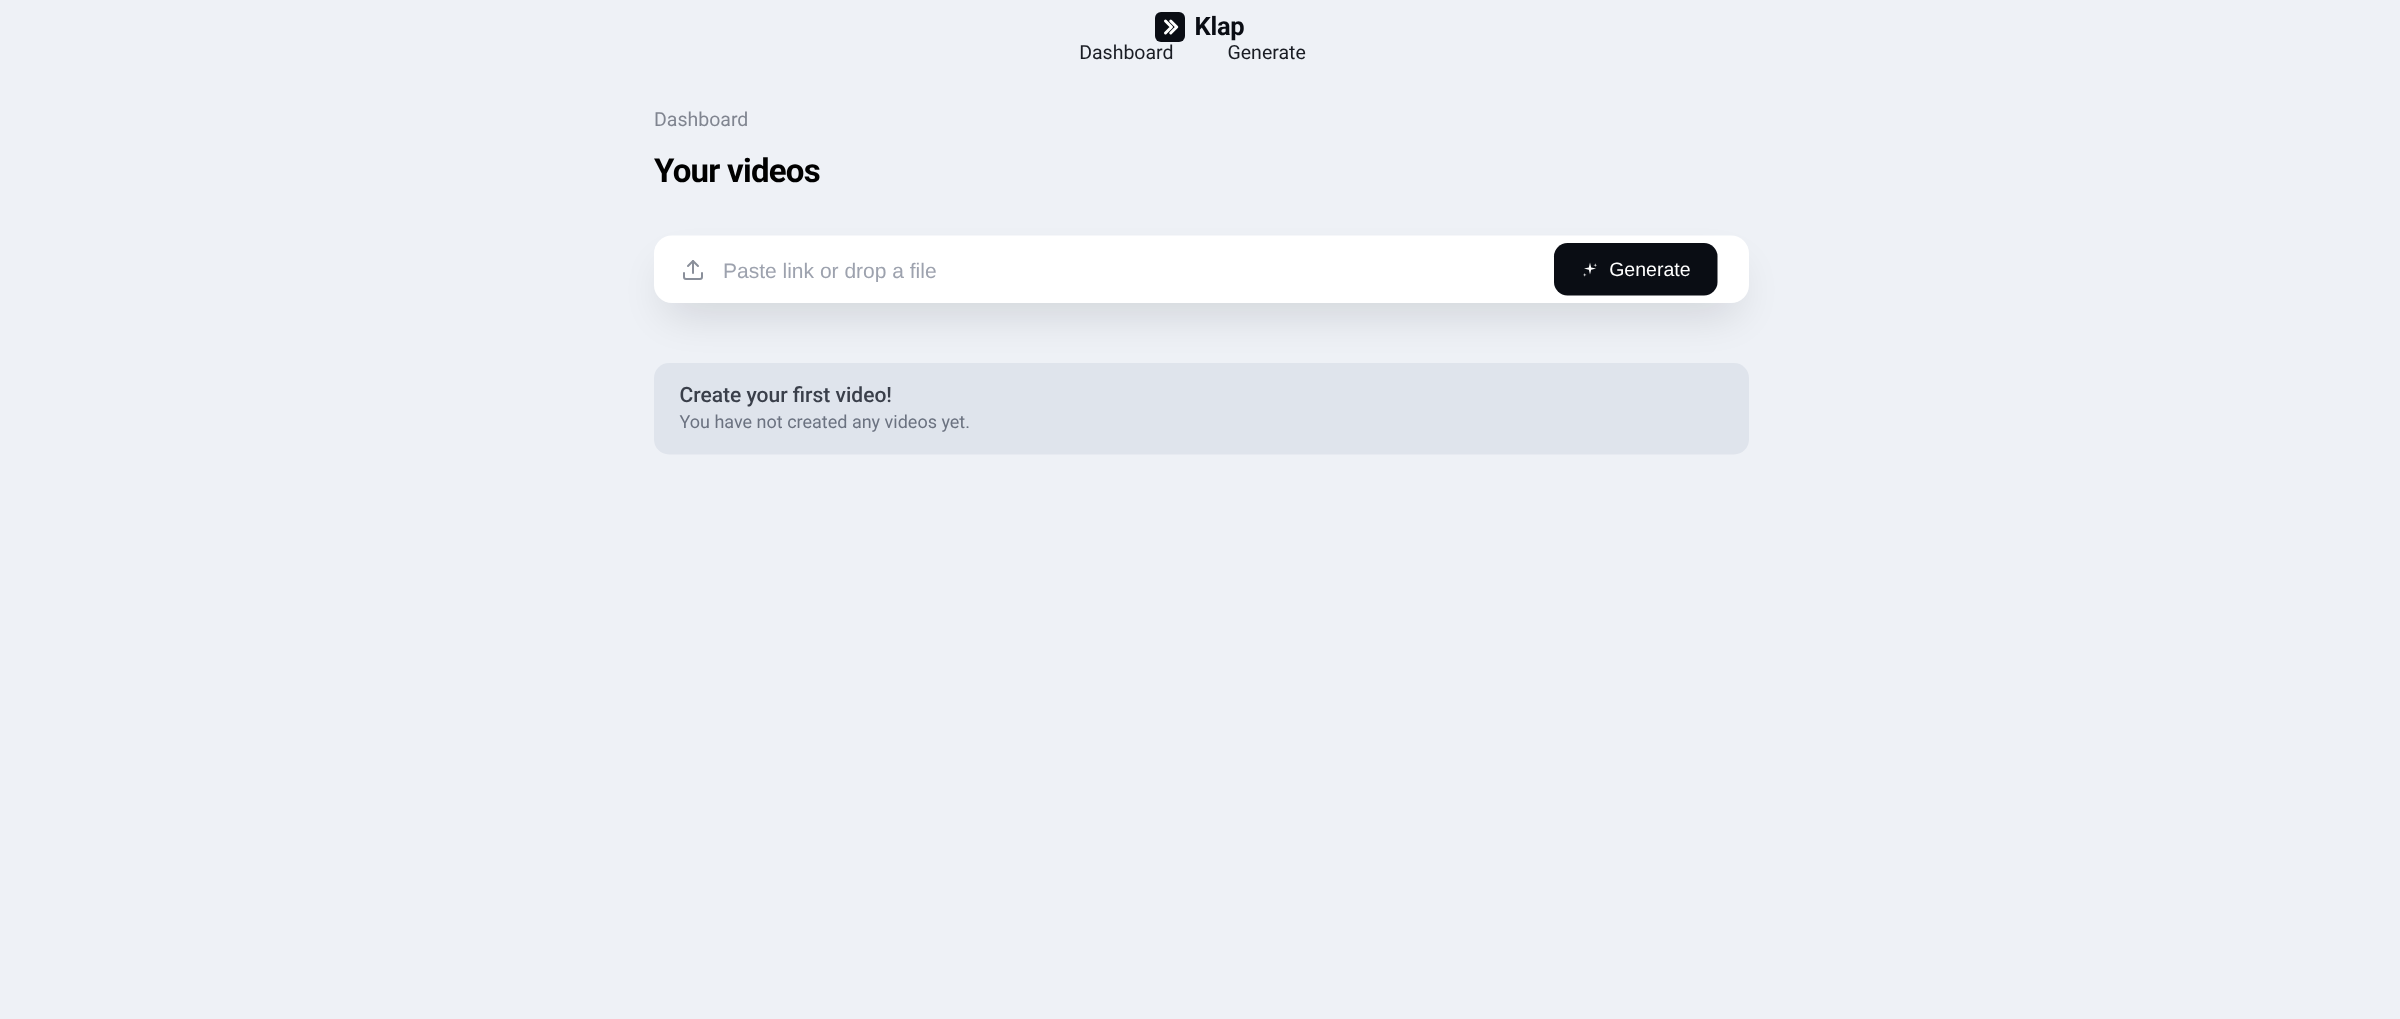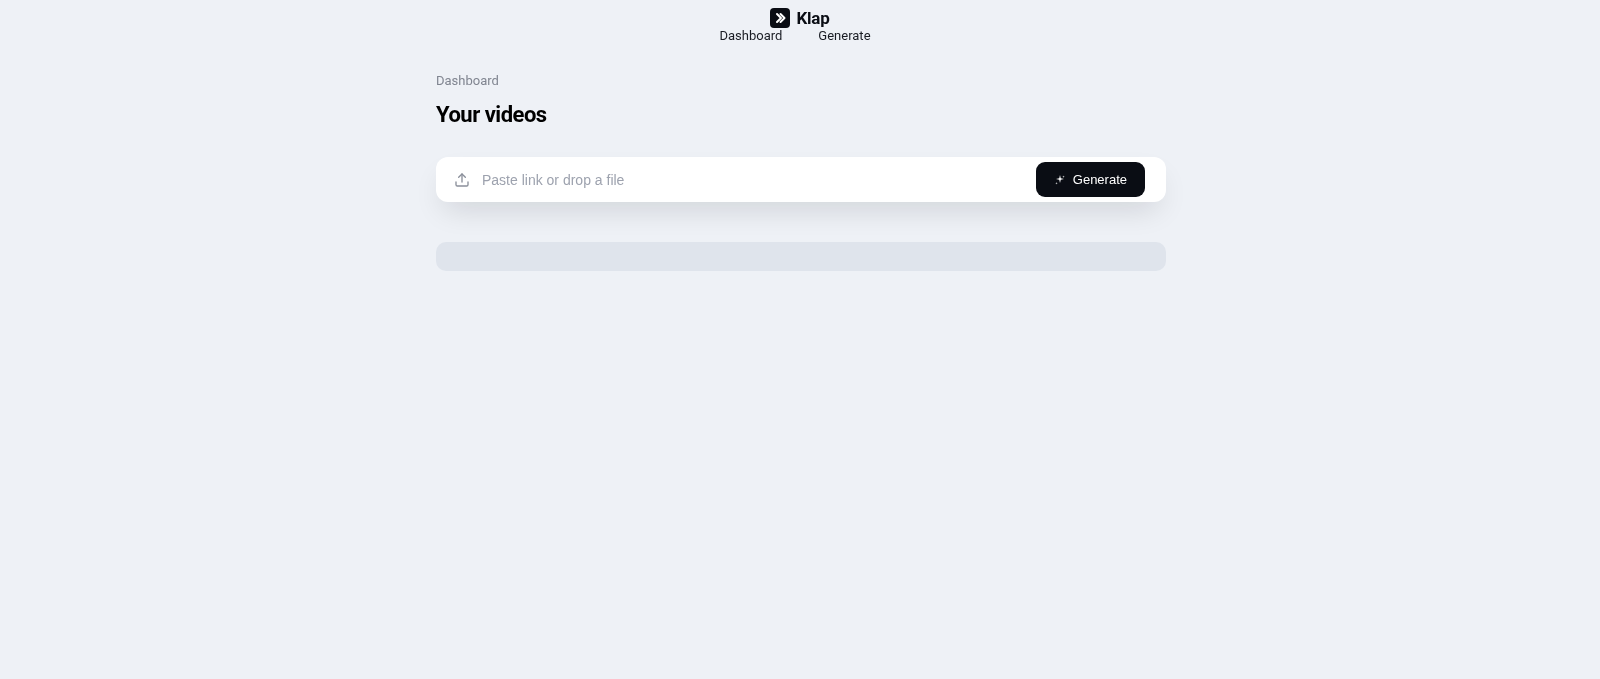--- a/index.html
+++ b/index.html
@@ -192,6 +192,7 @@
   </div>
 
   <div class="empty-state">
+    <div class="empty-title">Create your first video!</div>
   </div>
 </div>
 

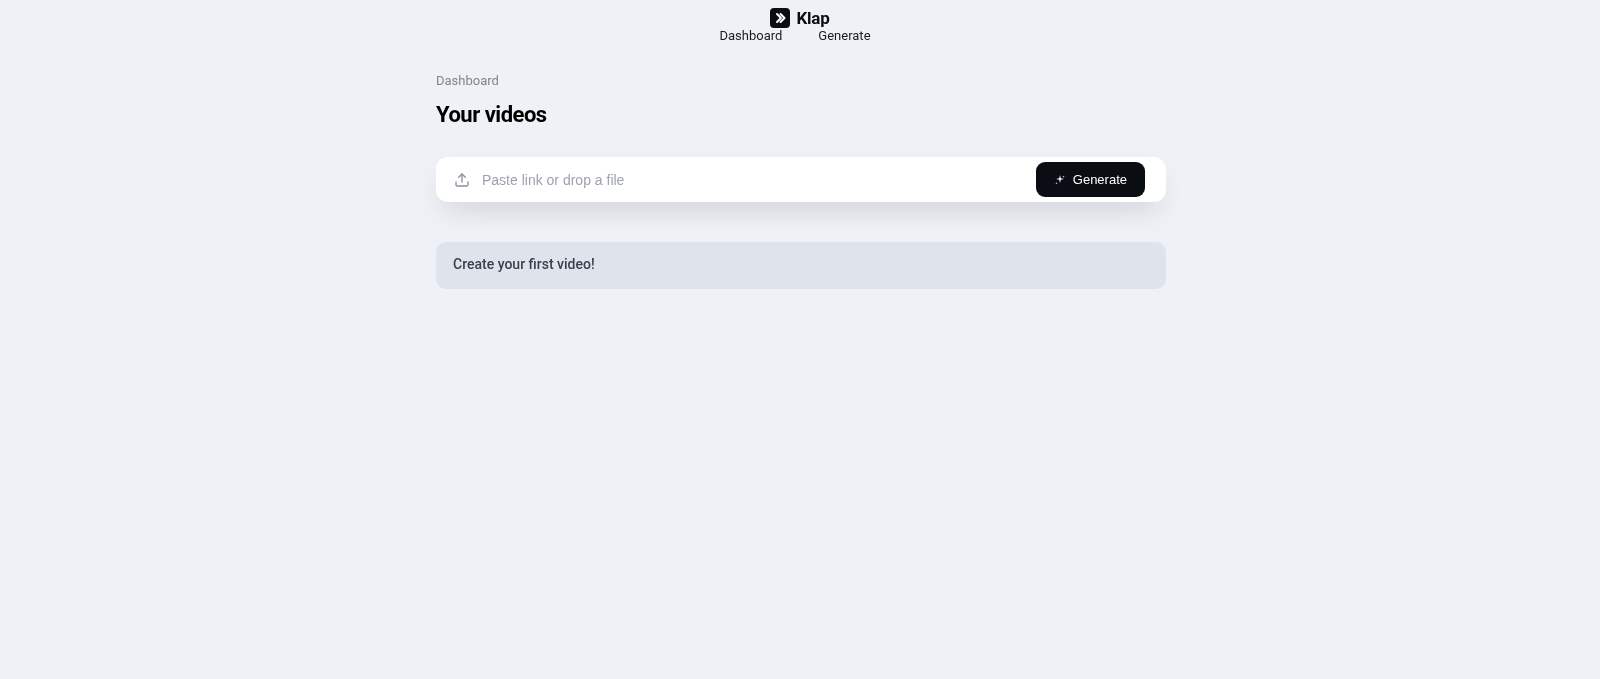--- a/index.html
+++ b/index.html
@@ -193,6 +193,7 @@
 
   <div class="empty-state">
     <div class="empty-title">Create your first video!</div>
+    <div class="empty-subtitle">You have not created any videos yet.</div>
   </div>
 </div>
 

